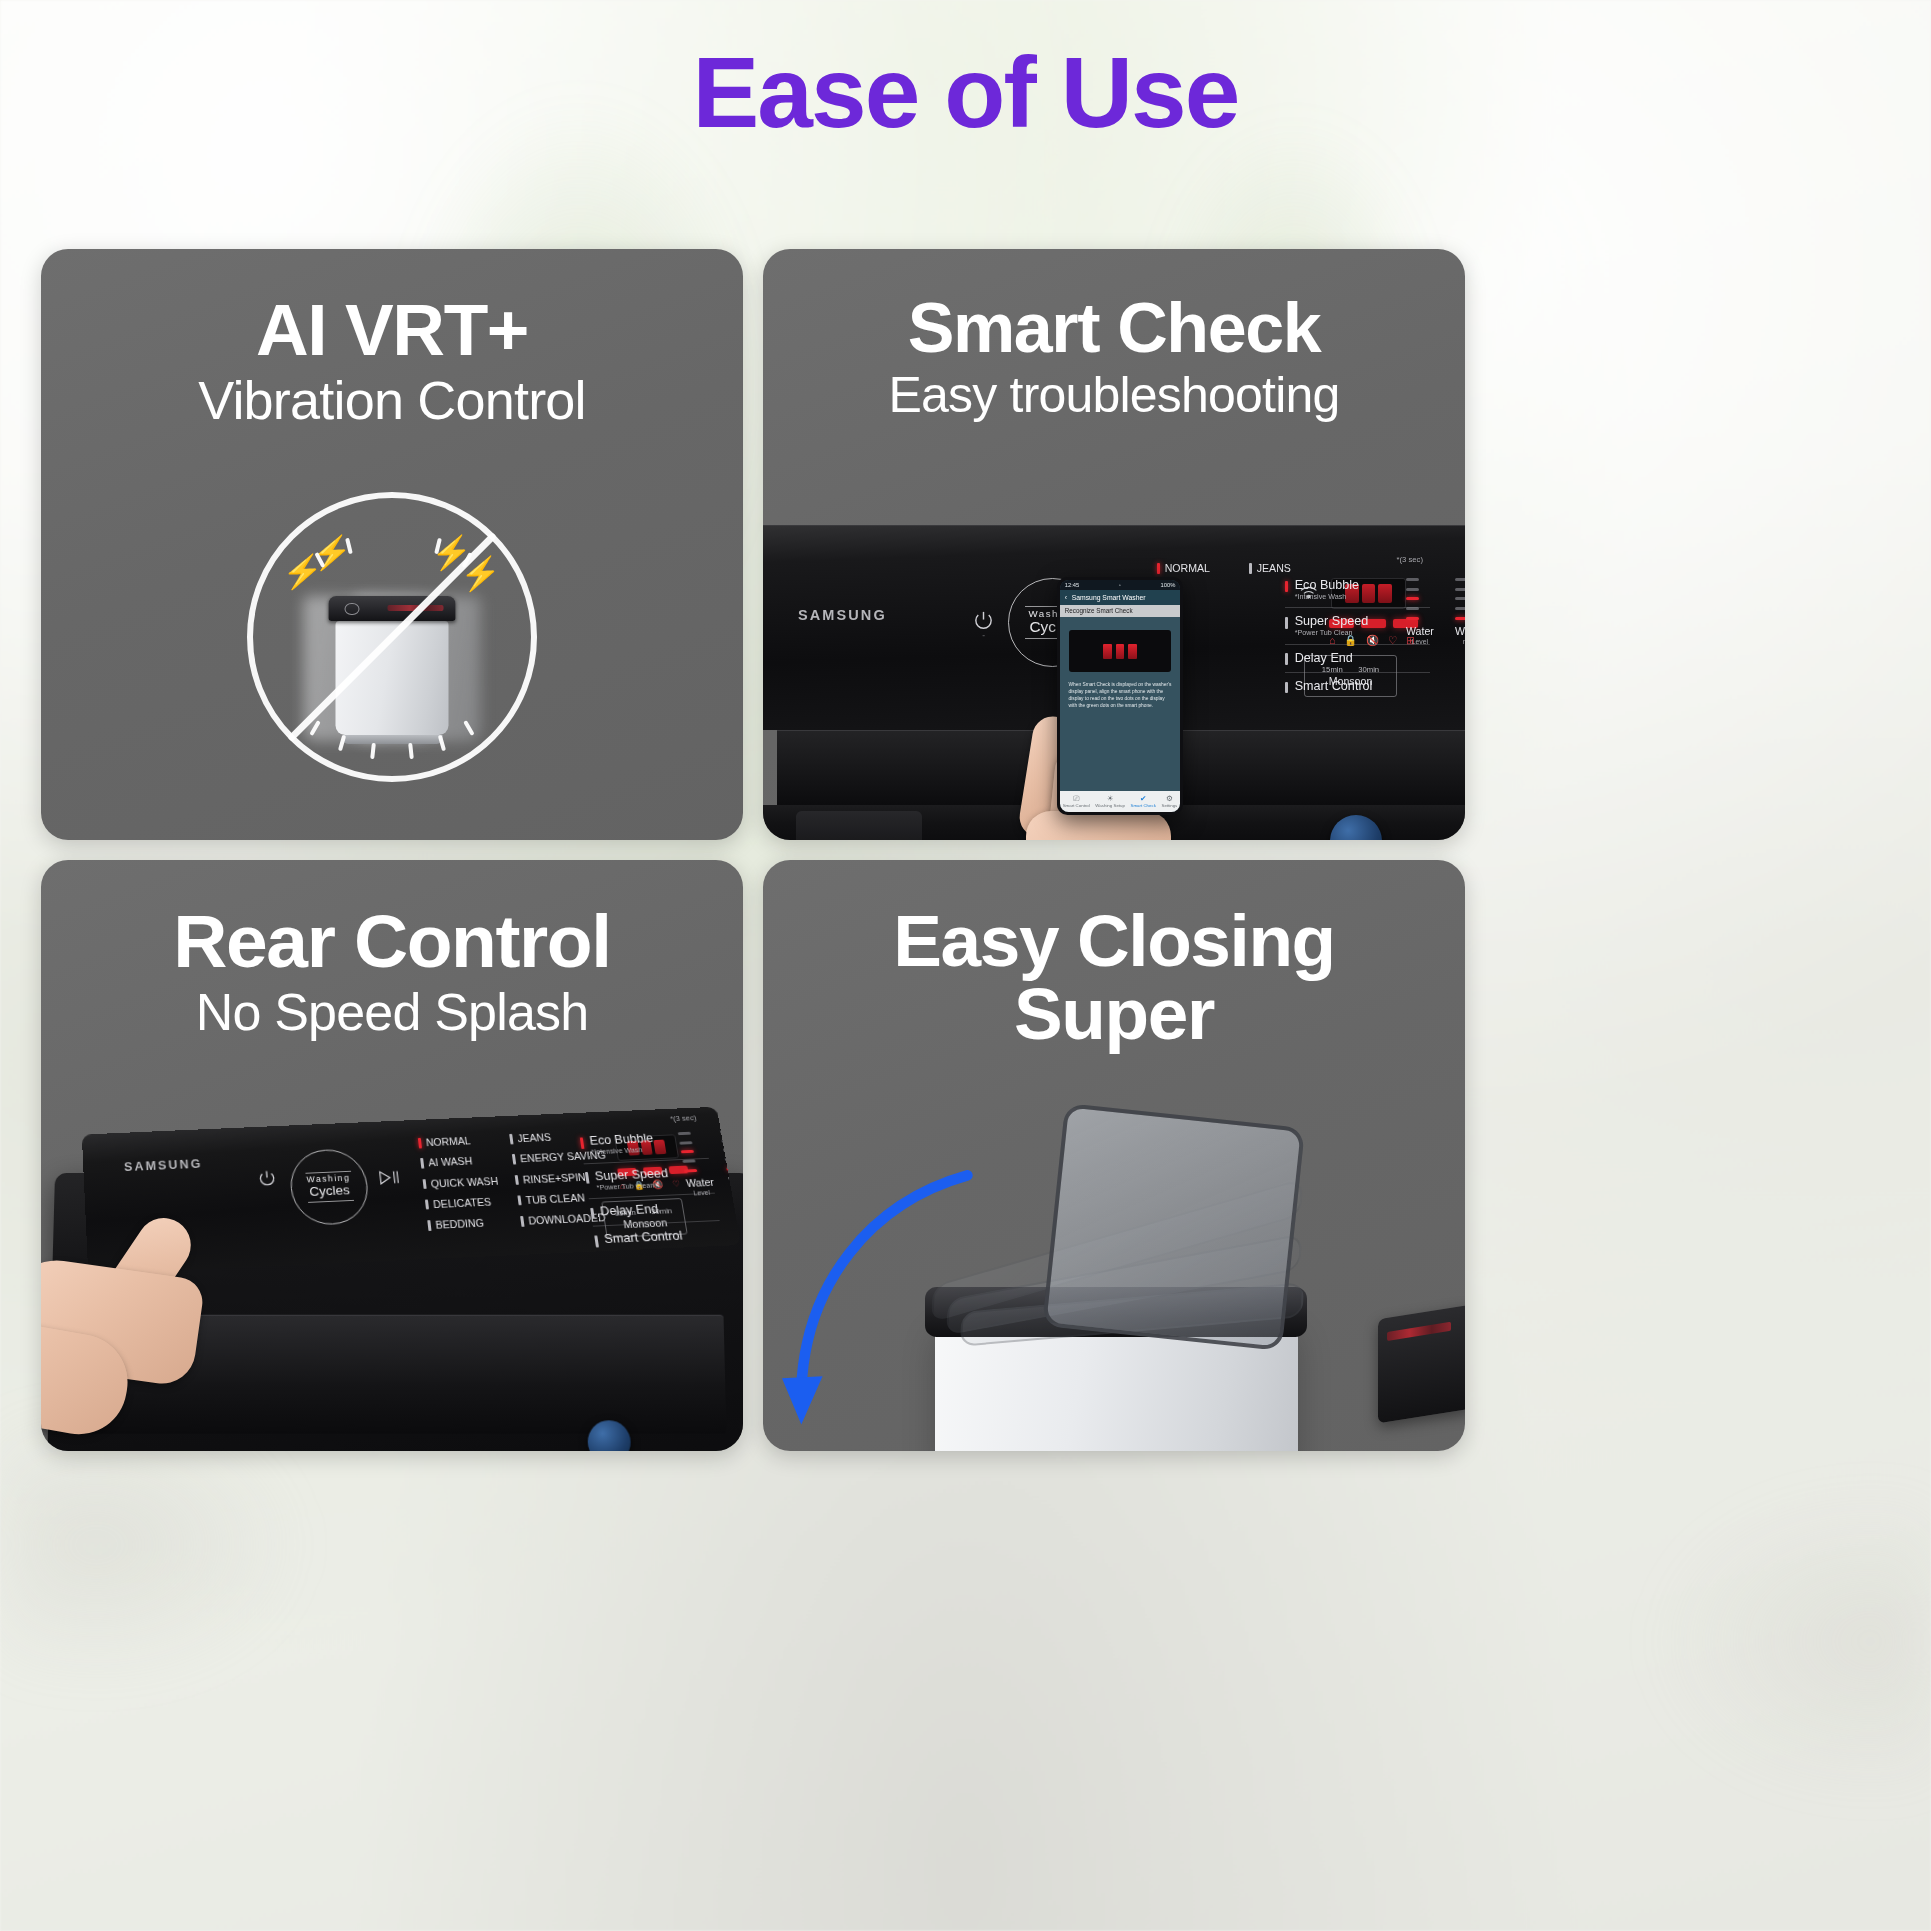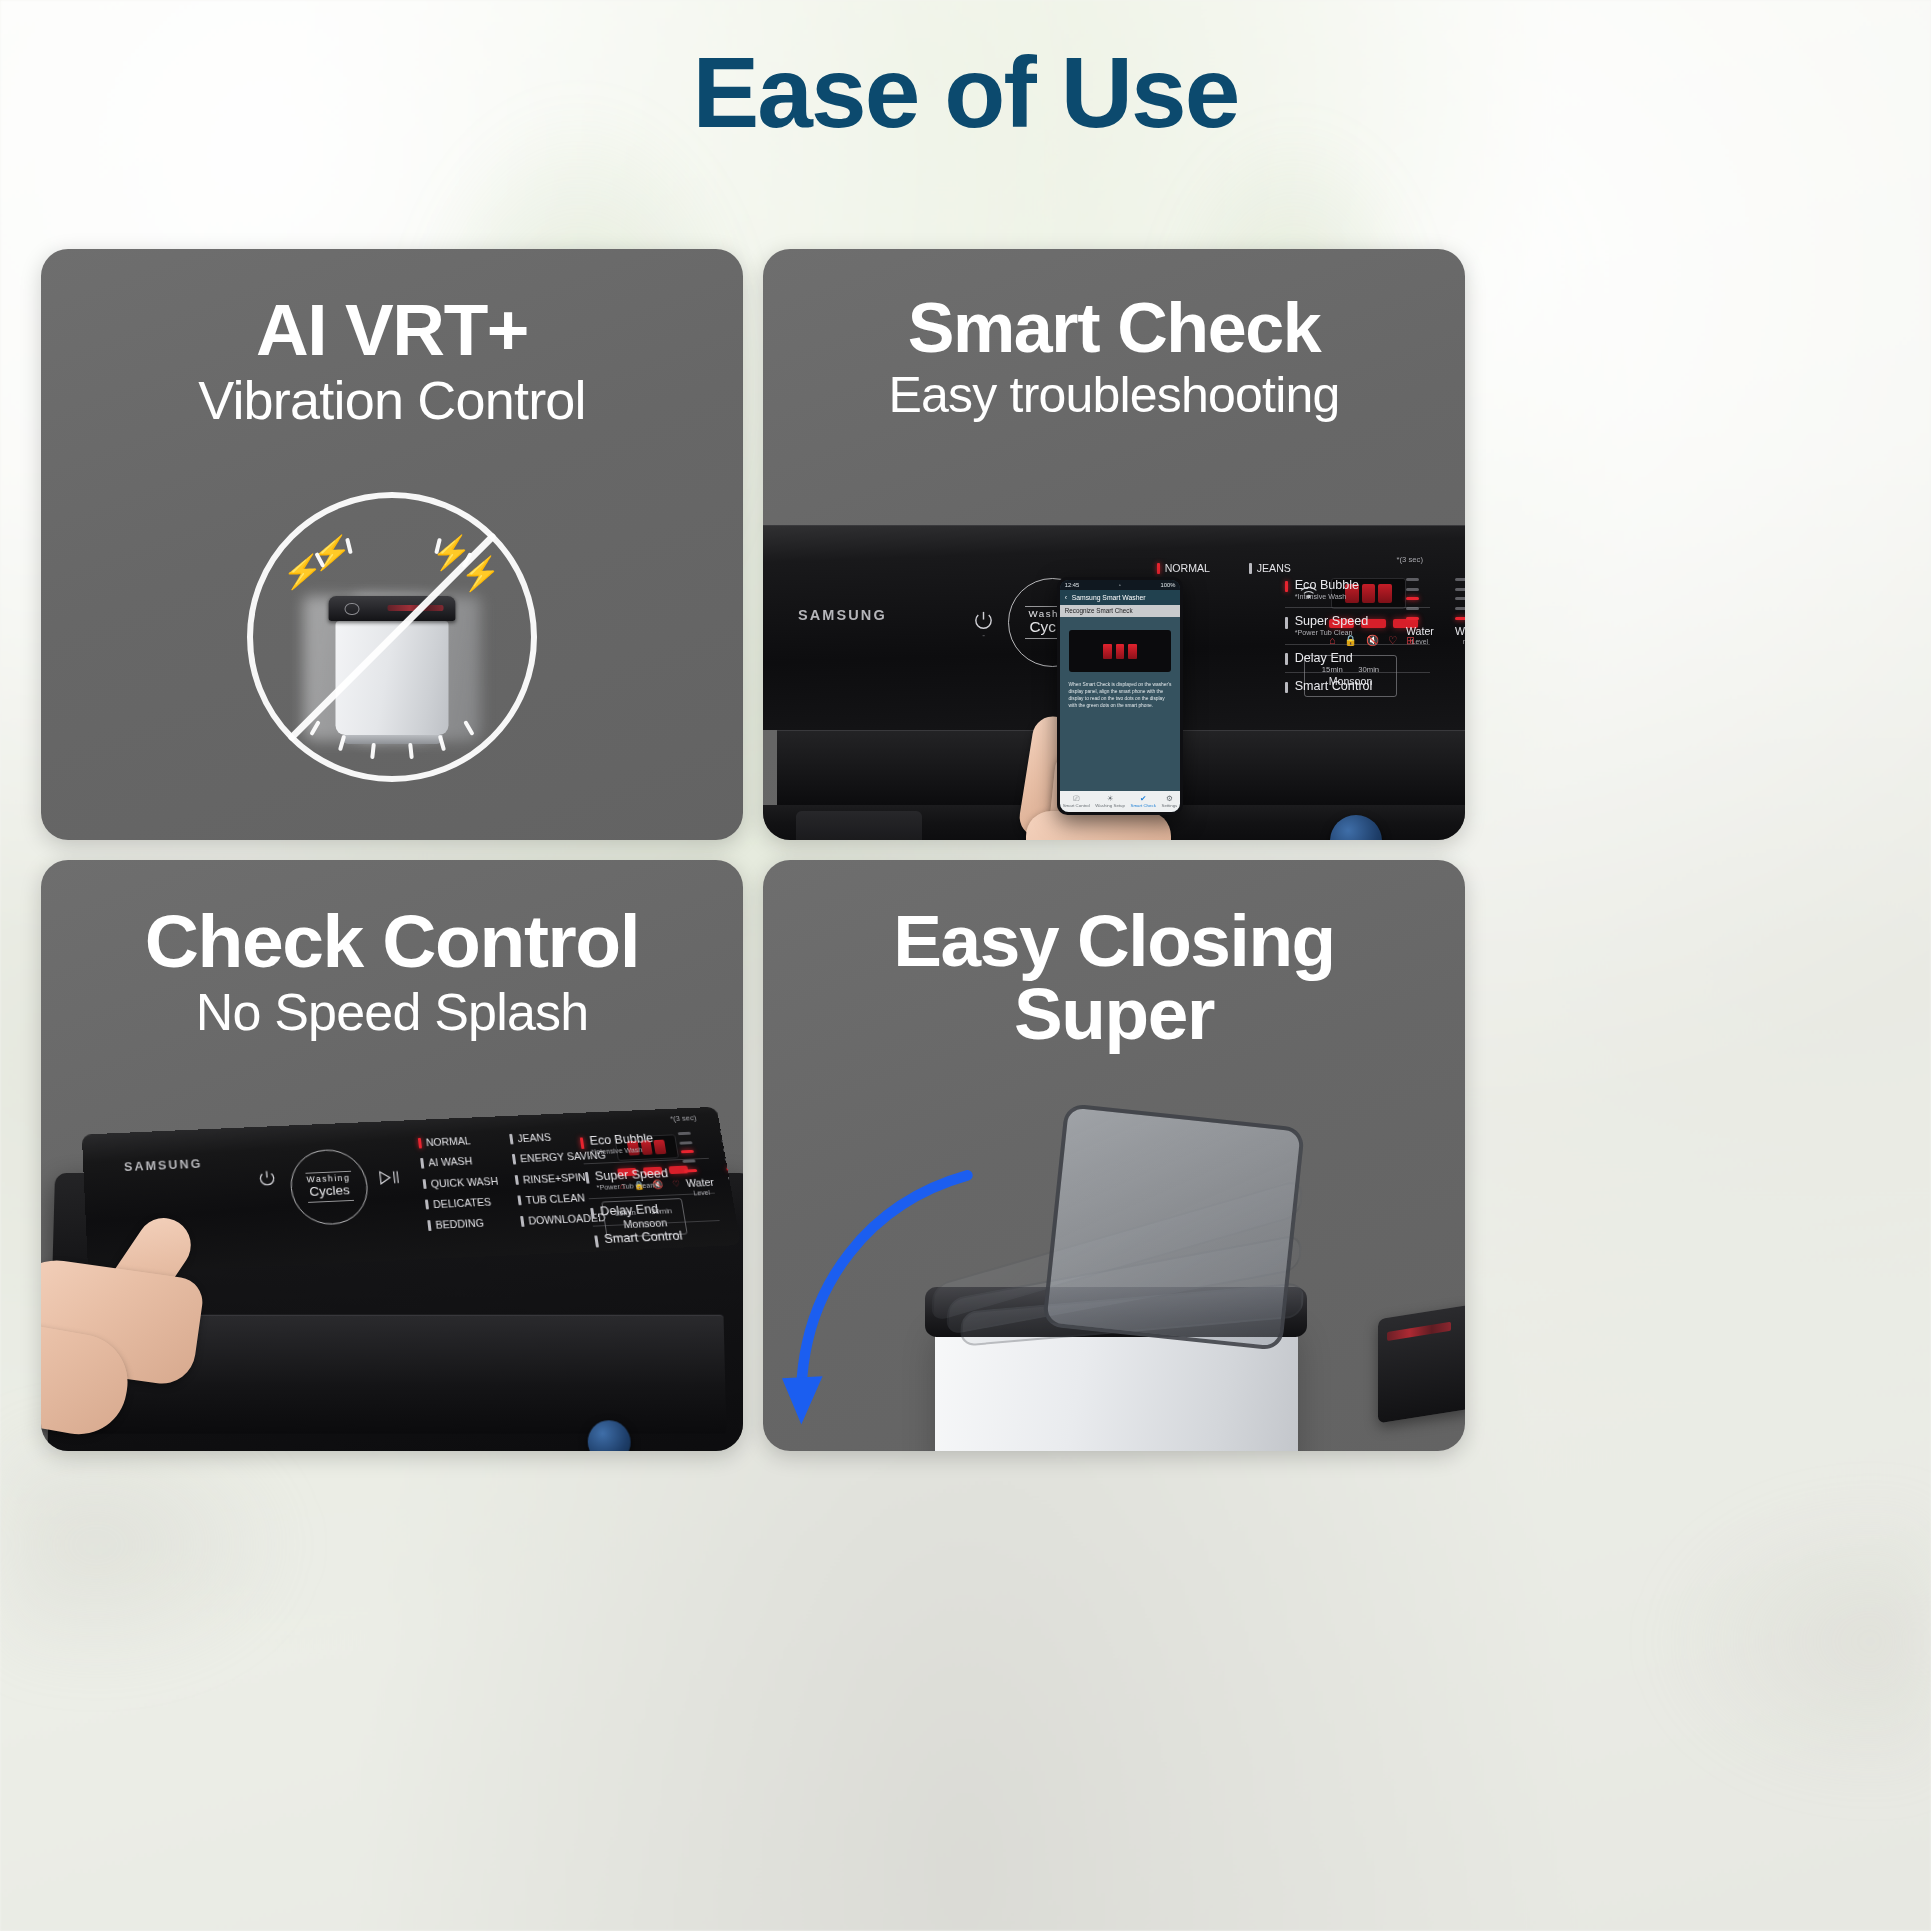--- a/index.html
+++ b/index.html
@@ -42,7 +42,7 @@
     font-size:100px;
     font-weight:700;
     letter-spacing:-1.9px;
-    color:#0c4a6e;
+    color:#6d28d9;
     line-height:1;
   }
 

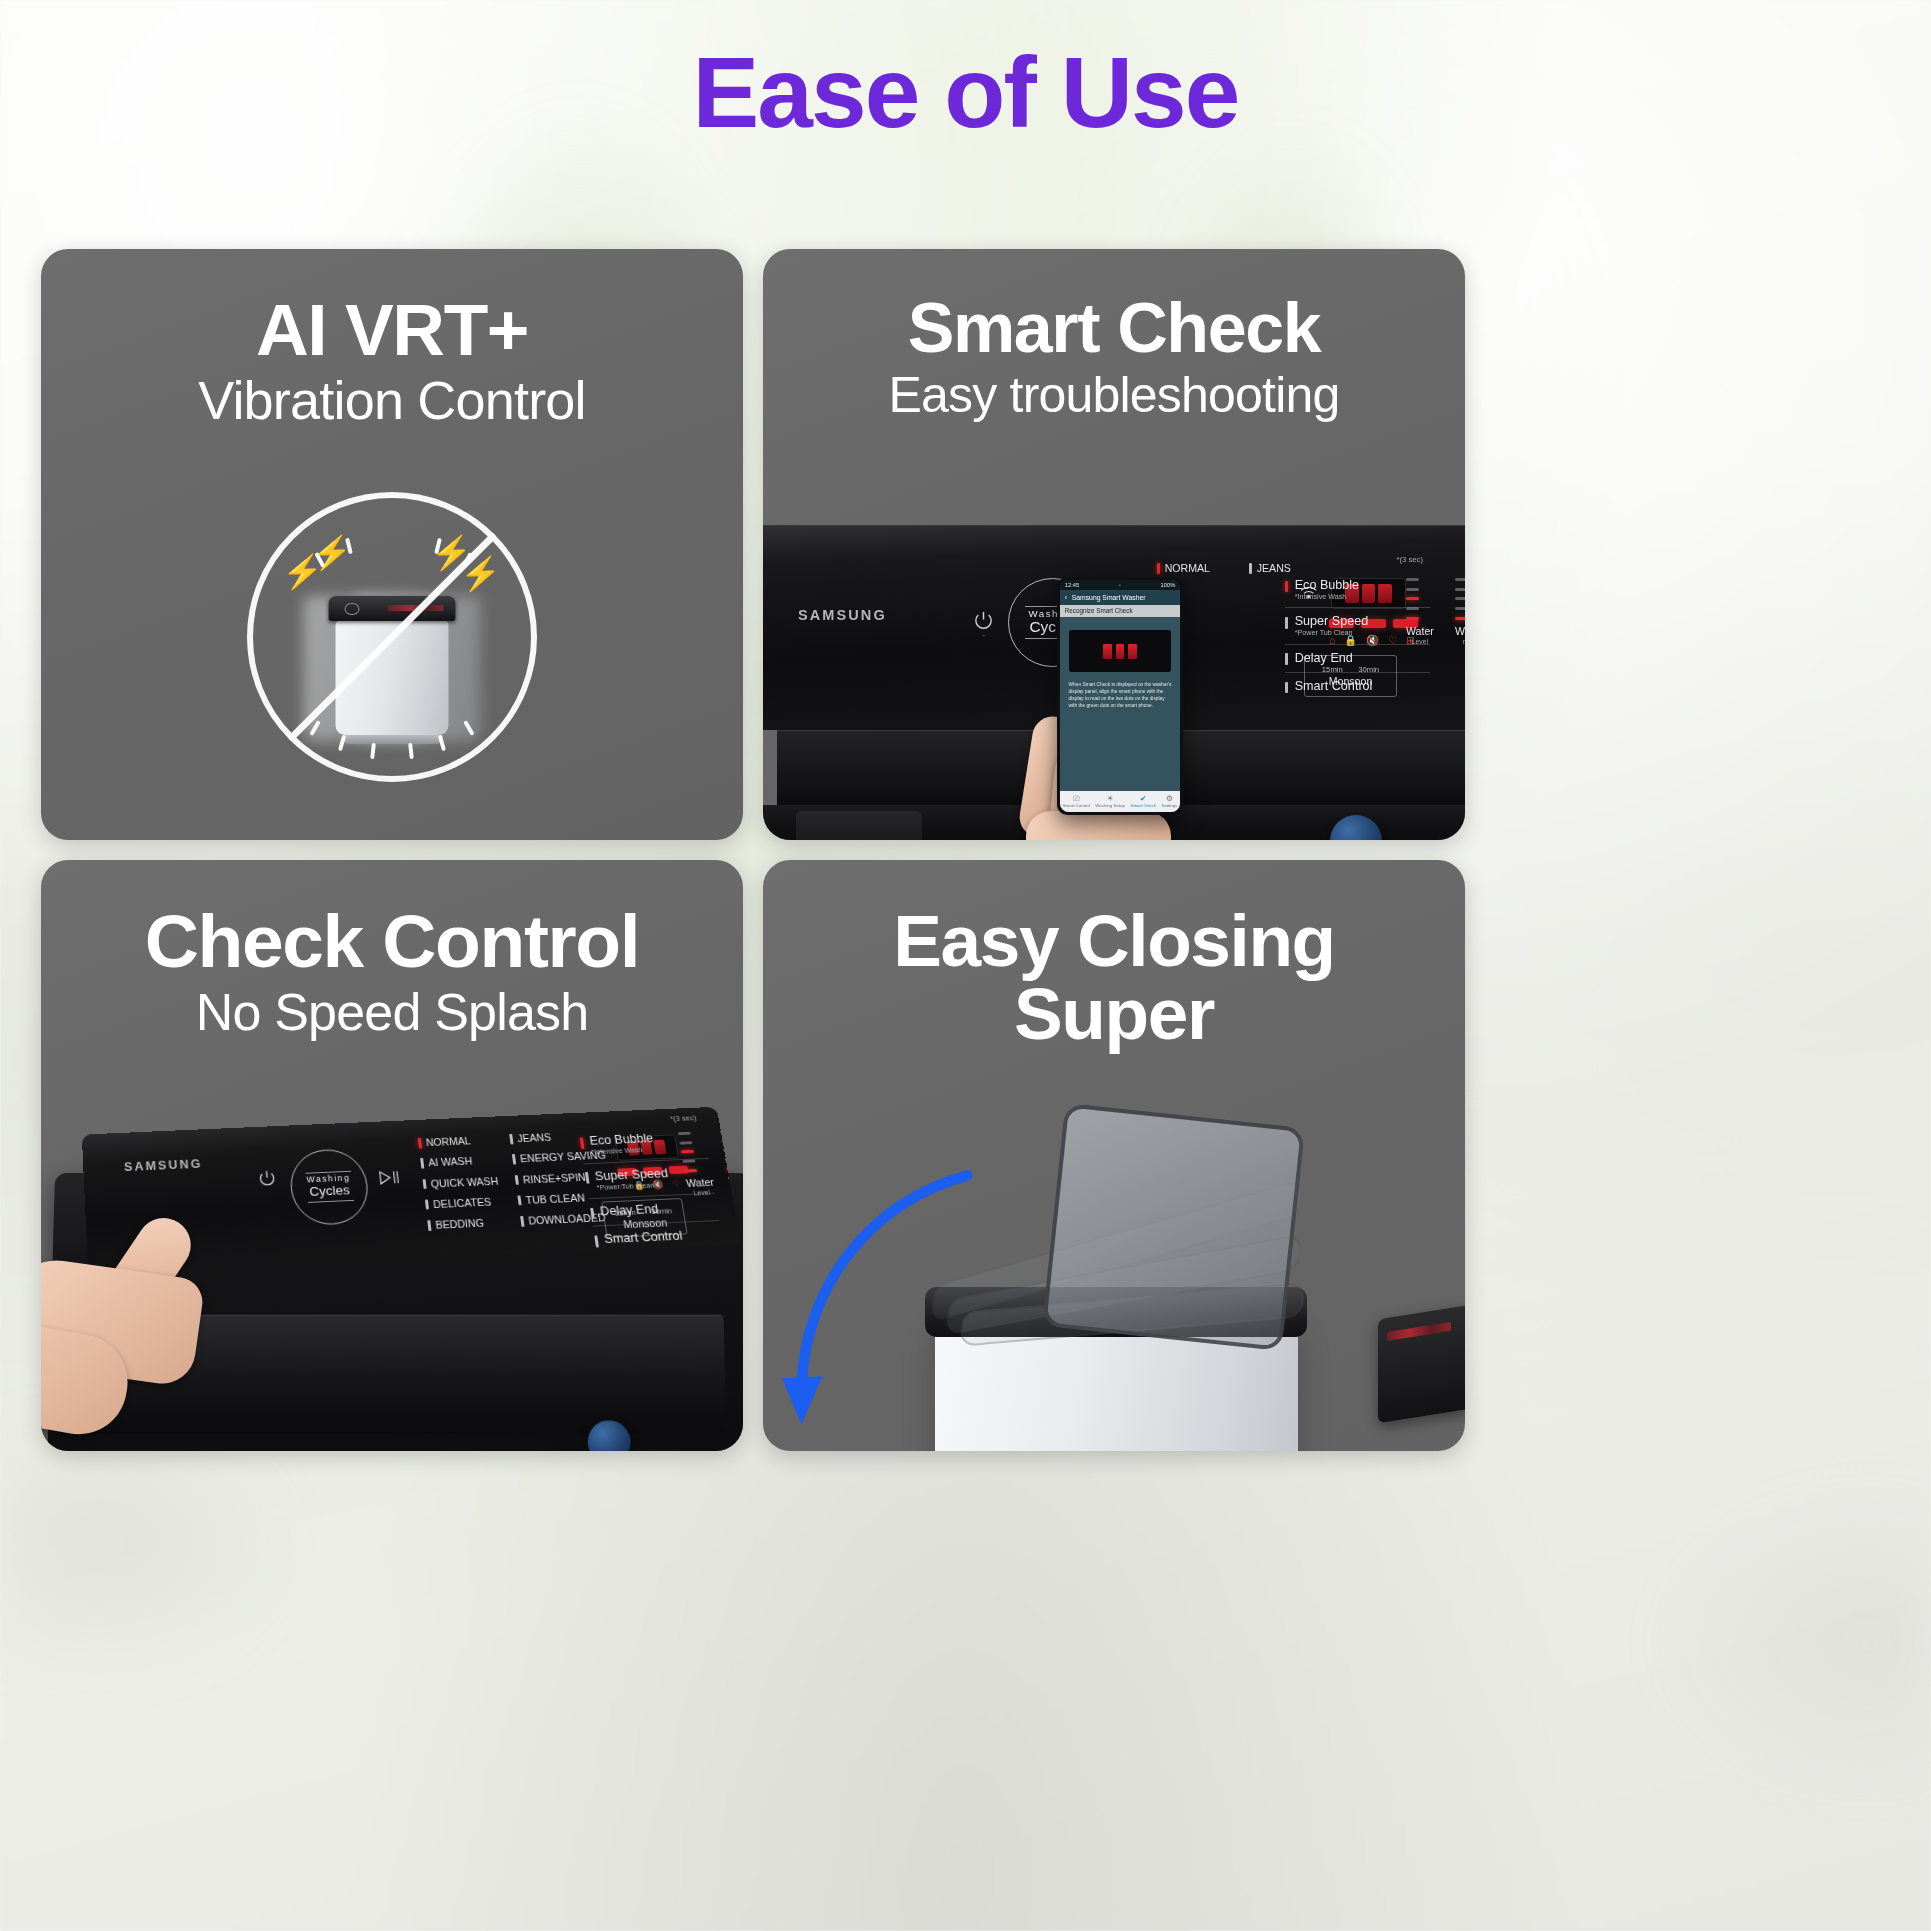--- a/index.html
+++ b/index.html
@@ -597,7 +597,7 @@
 
   <section class="card three">
     <div class="card-head">
-      <div class="card-title">Check Control</div>
+      <div class="card-title">Rear Control</div>
       <div class="card-sub">No Speed Splash</div>
     </div>
 

